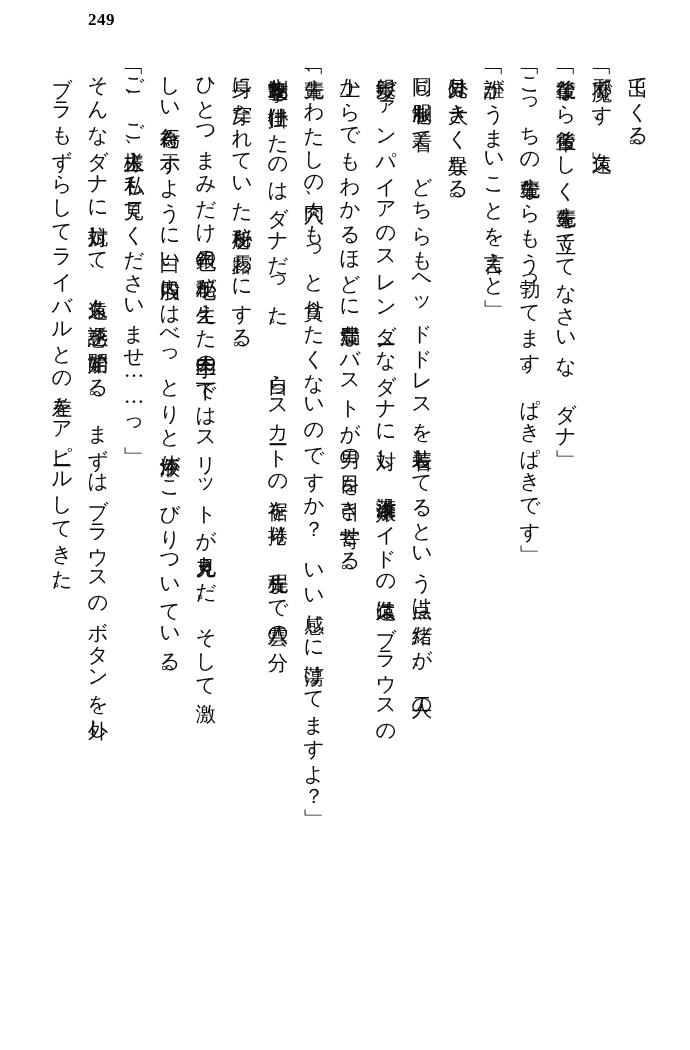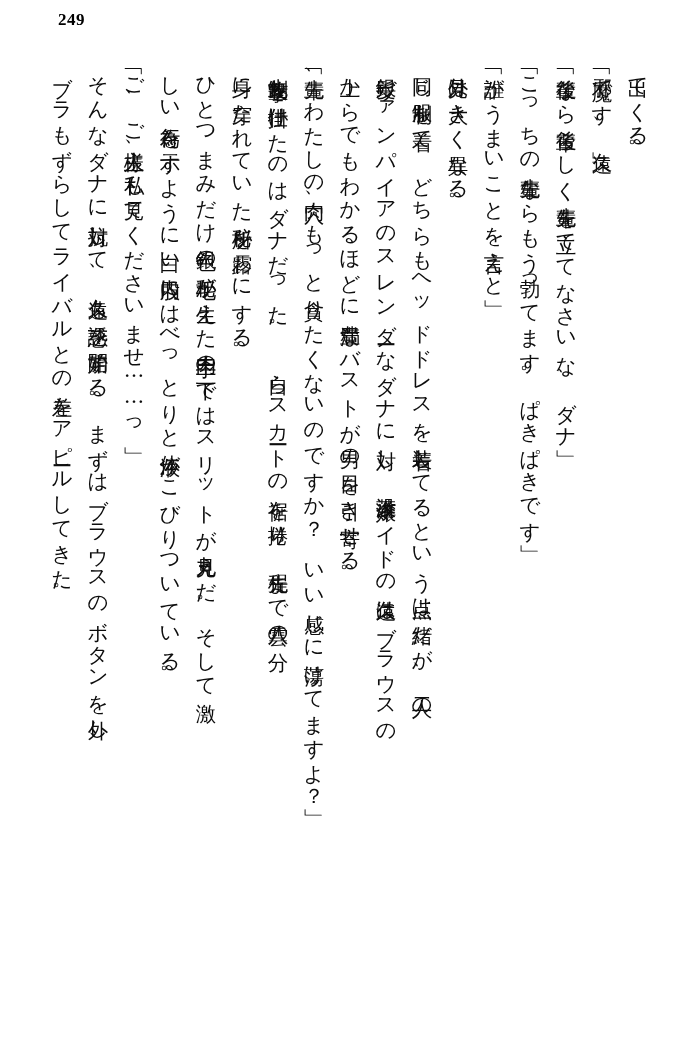--- a/index.html
+++ b/index.html
@@ -25,7 +25,7 @@
   .page-number {
     position: absolute;
     top: 10px;
-    left: 58px;
+    left: 88px;
     font-size: 17px;
     font-family: "Liberation Serif", "DejaVu Serif", serif;
     font-weight: 700;

